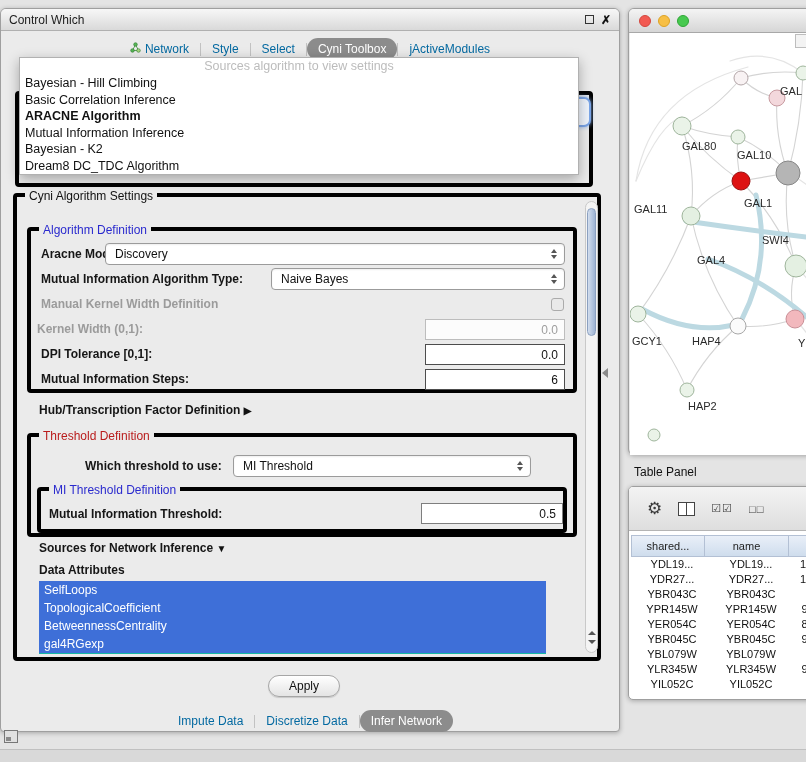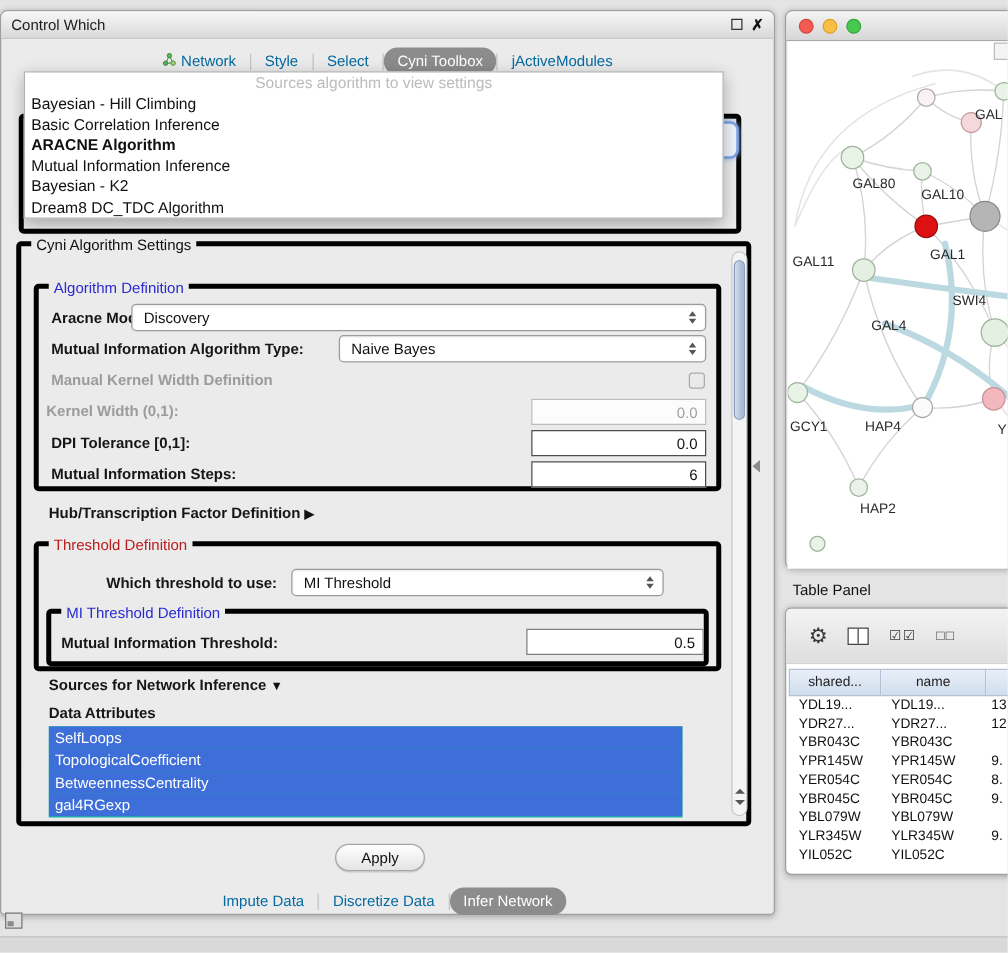--- a/index.html
+++ b/index.html
@@ -113,7 +113,7 @@
   .th:first-child { border-left:1px solid #b3c0d4; }
   .tp-rows { position:absolute; left:2px; top:70px; right:0; bottom:2px; overflow:hidden; }
   .tr { display:flex; height:15px; line-height:15px; font-size:11px; color:#111; }
-  .td { overflow:hidden; white-space:nowrap; padding-left:8px; }
+  .td { overflow:hidden; white-space:nowrap; padding-left:8px;text-align:center; }
   .c0 { width:74px; } .c1 { width:84px; } .c2 { flex:1; padding-left:4px; }
 
   .splitter-arrow { position:absolute; left:602px; top:368px; width:0; height:0;

